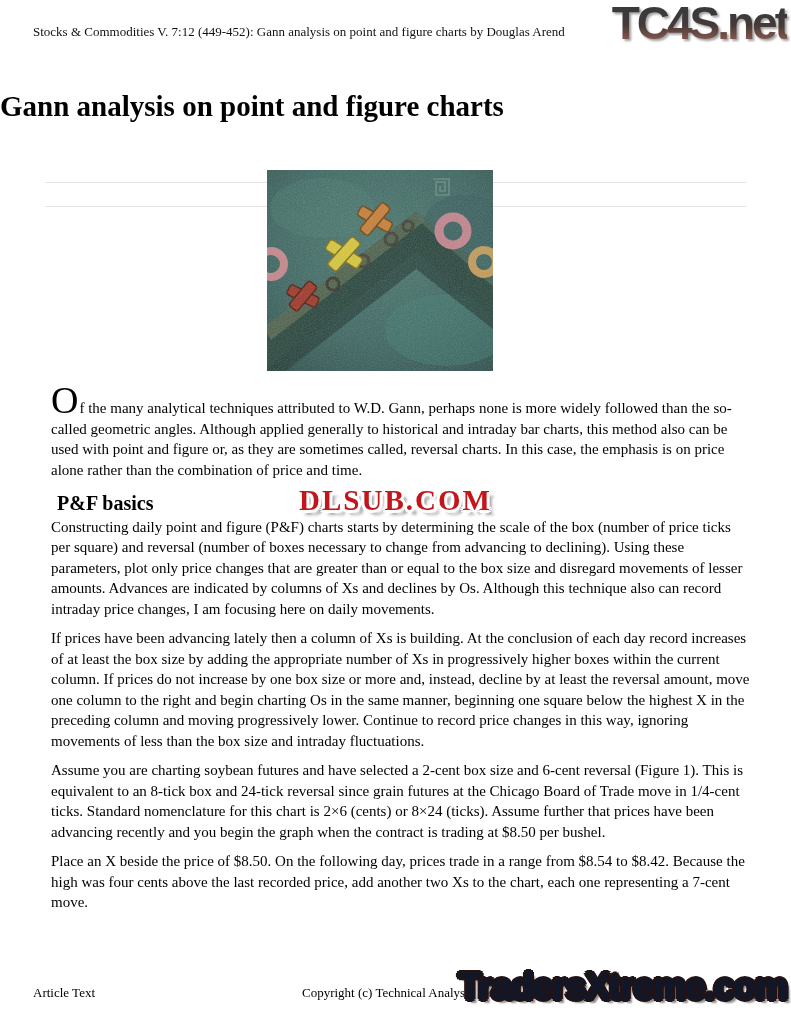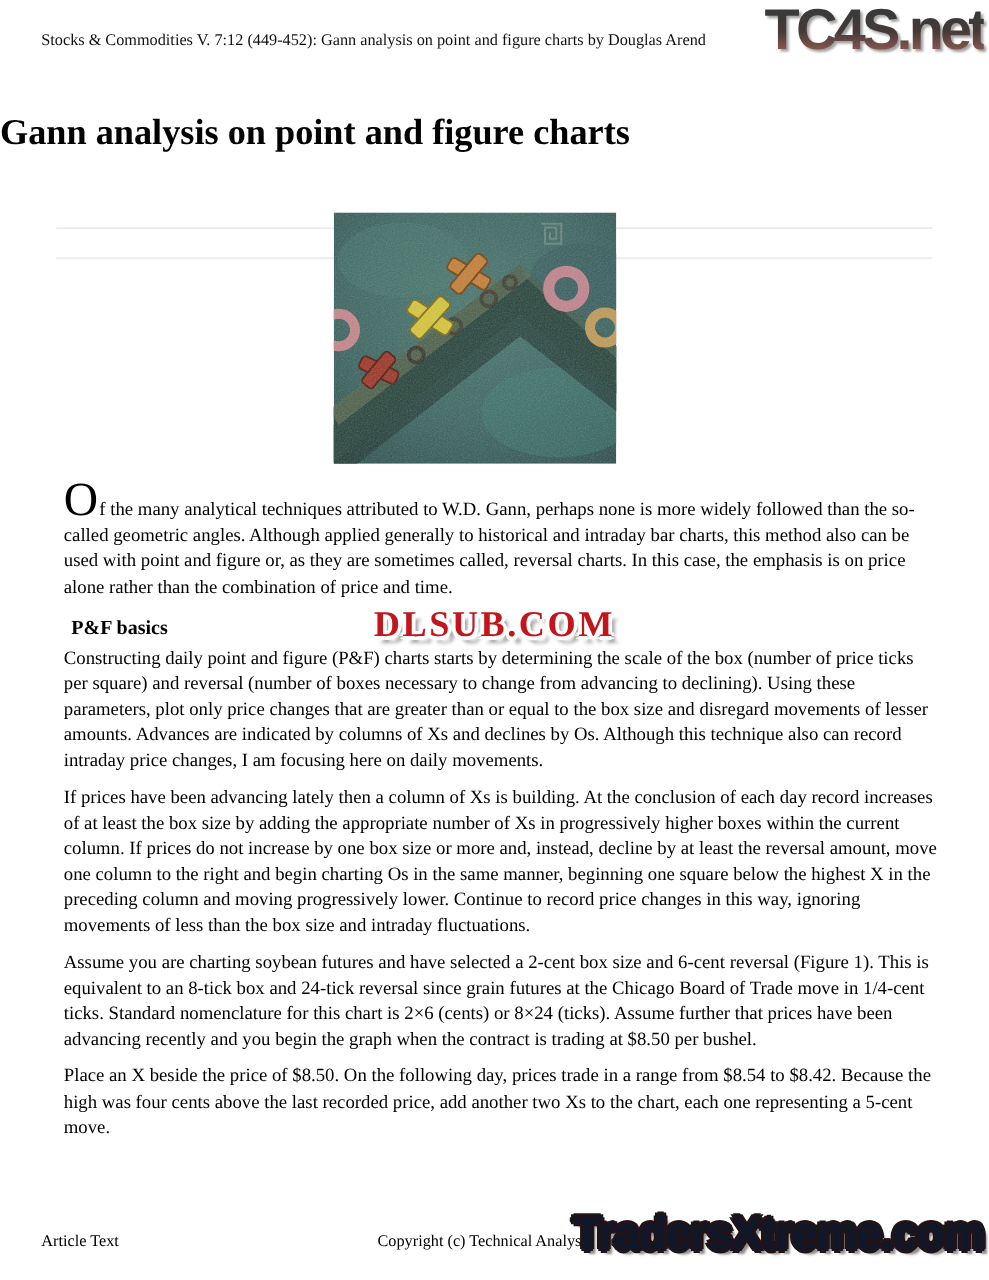--- a/index.html
+++ b/index.html
@@ -50,7 +50,7 @@
   }
   .section-heading {
     margin:13px 0 3px 0; padding-left:6px;
-    font-size:16px; font-weight:bold;
+    font-size:20px; font-weight:bold;
   }
 
   

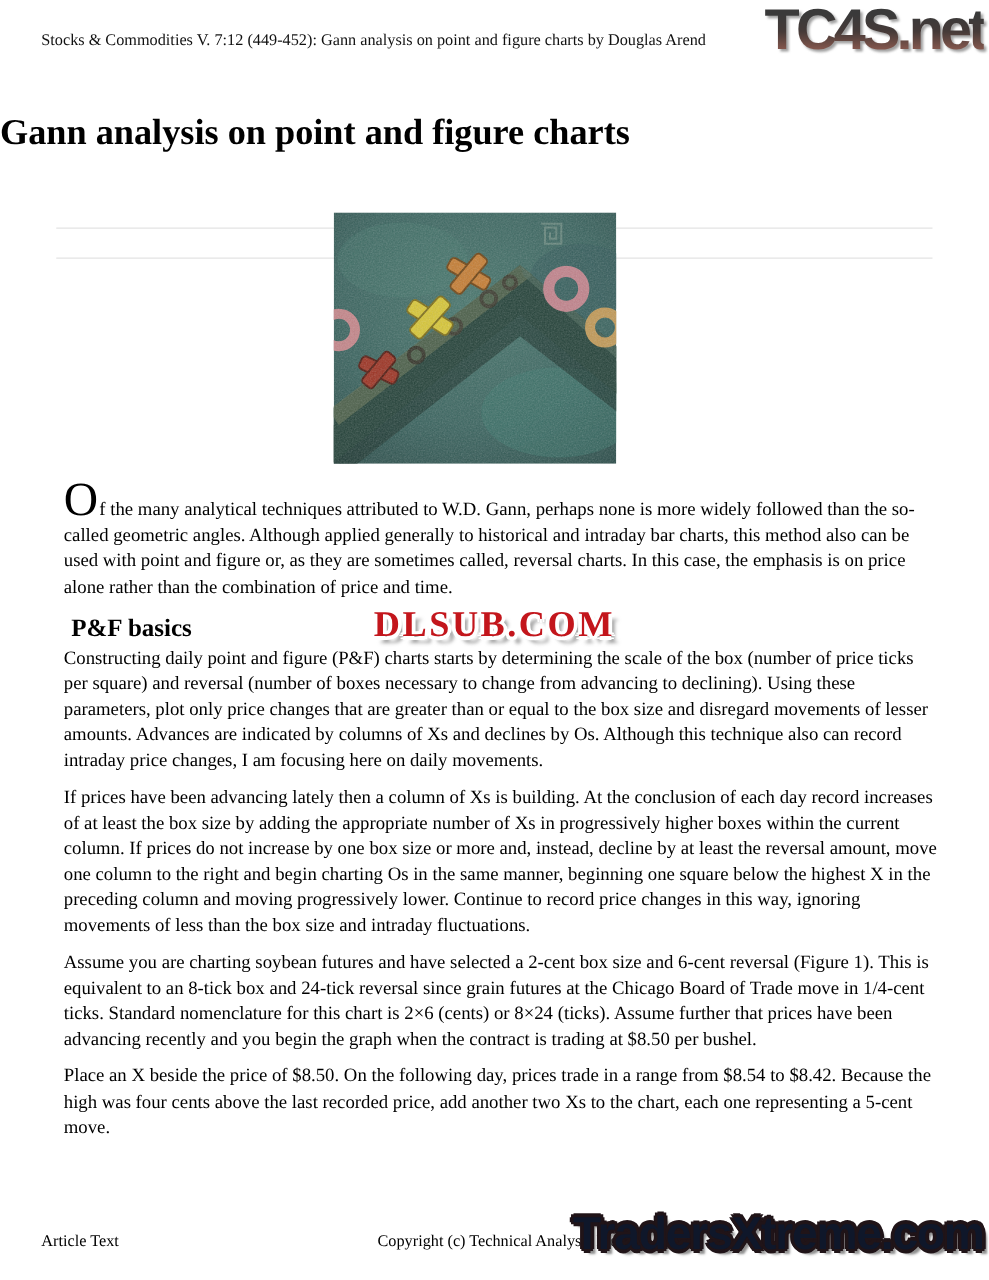--- a/index.html
+++ b/index.html
@@ -151,7 +151,7 @@
     <p>Constructing daily point and figure (P&amp;F) charts starts by determining the scale of the box (number of price ticks per square) and reversal (number of boxes necessary to change from advancing to declining). Using these parameters, plot only price changes that are greater than or equal to the box size and disregard movements of lesser amounts. Advances are indicated by columns of Xs and declines by Os. Although this technique also can record intraday price changes, I am focusing here on daily movements.</p>
     <p>If prices have been advancing lately then a column of Xs is building. At the conclusion of each day record increases of at least the box size by adding the appropriate number of Xs in progressively higher boxes within the current column. If prices do not increase by one box size or more and, instead, decline by at least the reversal amount, move one column to the right and begin charting Os in the same manner, beginning one square below the highest X in the preceding column and moving progressively lower. Continue to record price changes in this way, ignoring movements of less than the box size and intraday fluctuations.</p>
     <p>Assume you are charting soybean futures and have selected a 2-cent box size and 6-cent reversal (Figure 1). This is equivalent to an 8-tick box and 24-tick reversal since grain futures at the Chicago Board of Trade move in 1/4-cent ticks. Standard nomenclature for this chart is 2×6 (cents) or 8×24 (ticks). Assume further that prices have been advancing recently and you begin the graph when the contract is trading at $8.50 per bushel.</p>
-    <p>Place an X beside the price of $8.50. On the following day, prices trade in a range from $8.54 to $8.42. Because the high was four cents above the last recorded price, add another two Xs to the chart, each one representing a 5-cent move.</p>
+    <p>Place an X beside the price of $8.50. On the following day, prices trade in a range from $8.54 to $8.42. Because the high was four cents above the last recorded price, add another two Xs to the chart, each one representing a 7-cent move.</p>
   </div>
 
   <div class="watermark">DLSUB.COM</div>

